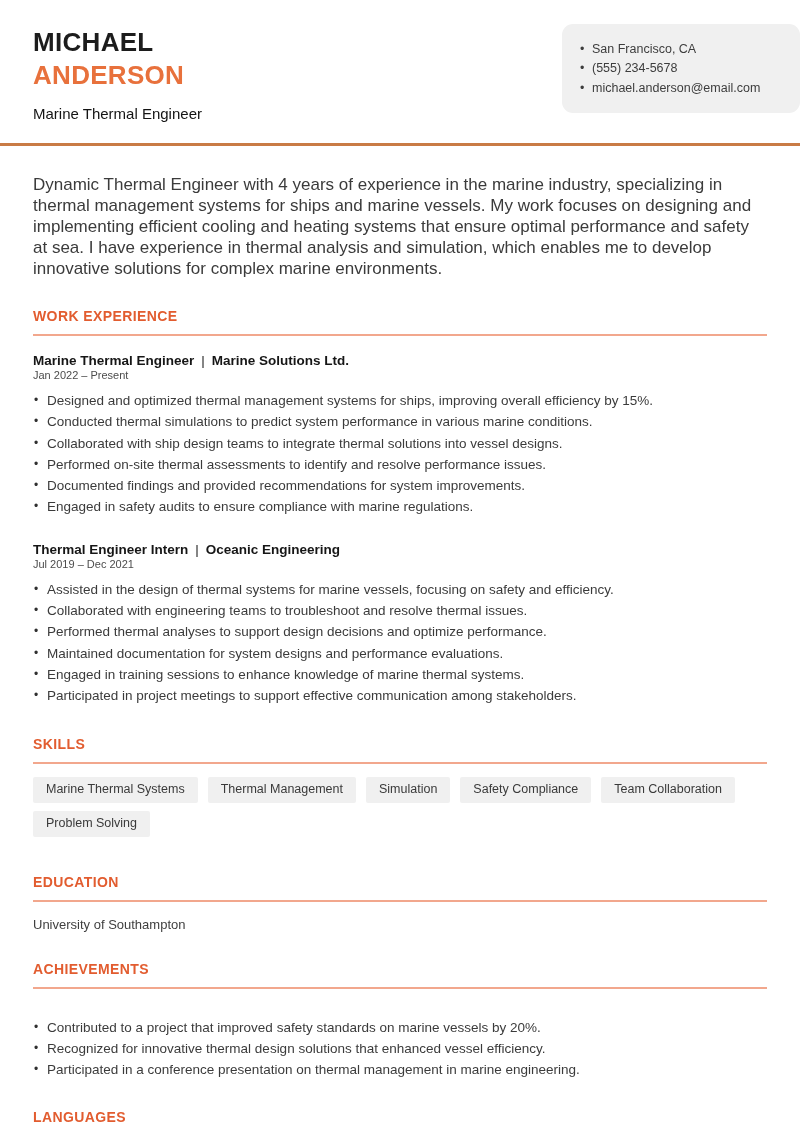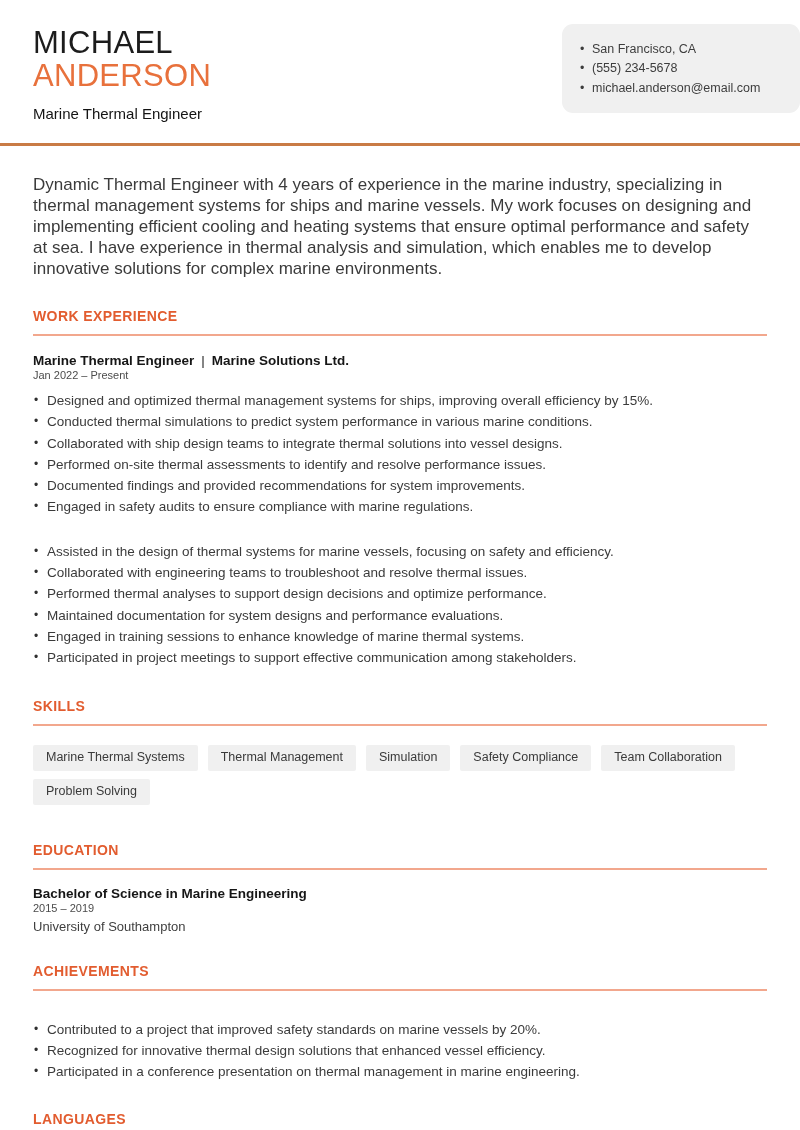--- a/index.html
+++ b/index.html
@@ -25,7 +25,7 @@
 
   
   header{position:relative;padding:26px 0 0 33px;}
-  h1{font-size:31px;line-height:33px;font-weight:normal;letter-spacing:.3px;color:#1c1c1c;}
+  h1{font-size:26px;line-height:33px;font-weight:bold;letter-spacing:.3px;color:#1c1c1c;}
   h1 .first{display:block;color:#1c1c1c;}
   h1 .last{display:block;color:var(--name-accent);}
   .subtitle{margin-top:13px;font-size:15px;color:#141414;font-weight:500;}

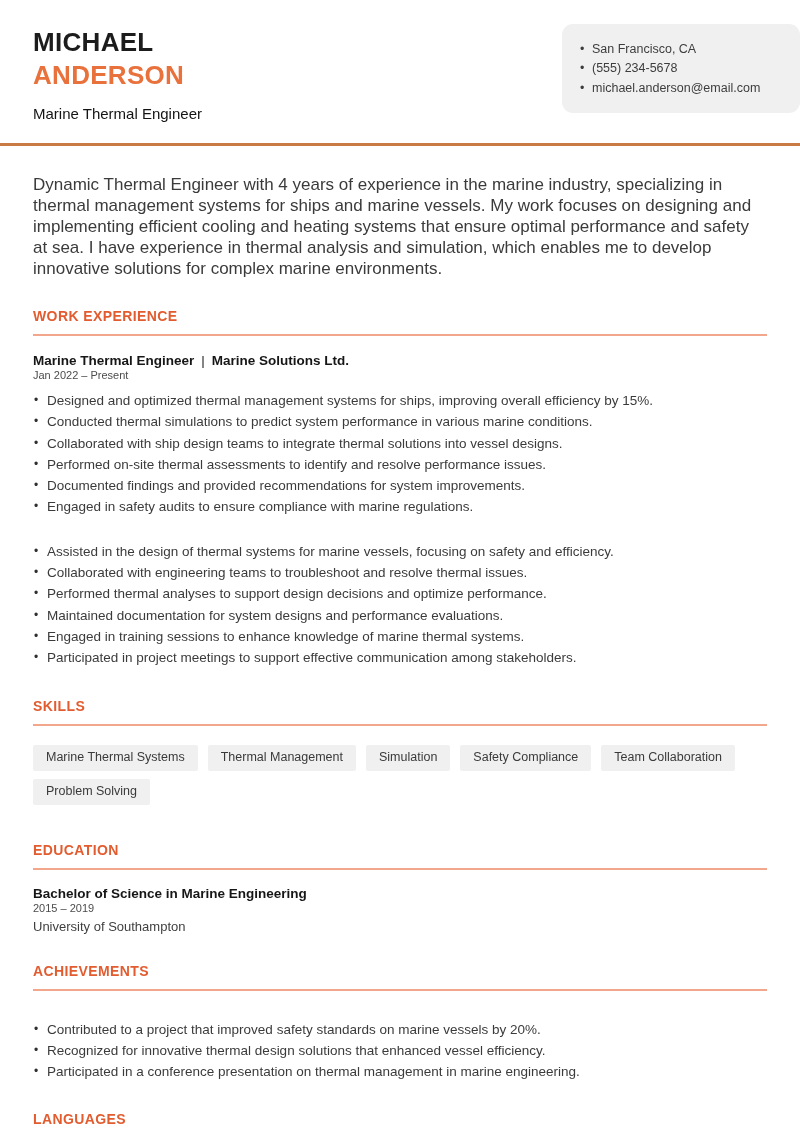--- a/index.html
+++ b/index.html
@@ -129,6 +129,10 @@
       </div>
 
       <div class="job">
+        <div class="entry-head">
+          <h3><span>Thermal Engineer Intern</span><span class="pipe">|</span><span>Oceanic Engineering</span></h3>
+          <span class="dates">Jul 2019 – Dec 2021</span>
+        </div>
         <ul class="bullets">
           <li>Assisted in the design of thermal systems for marine vessels, focusing on safety and efficiency.</li>
           <li>Collaborated with engineering teams to troubleshoot and resolve thermal issues.</li>

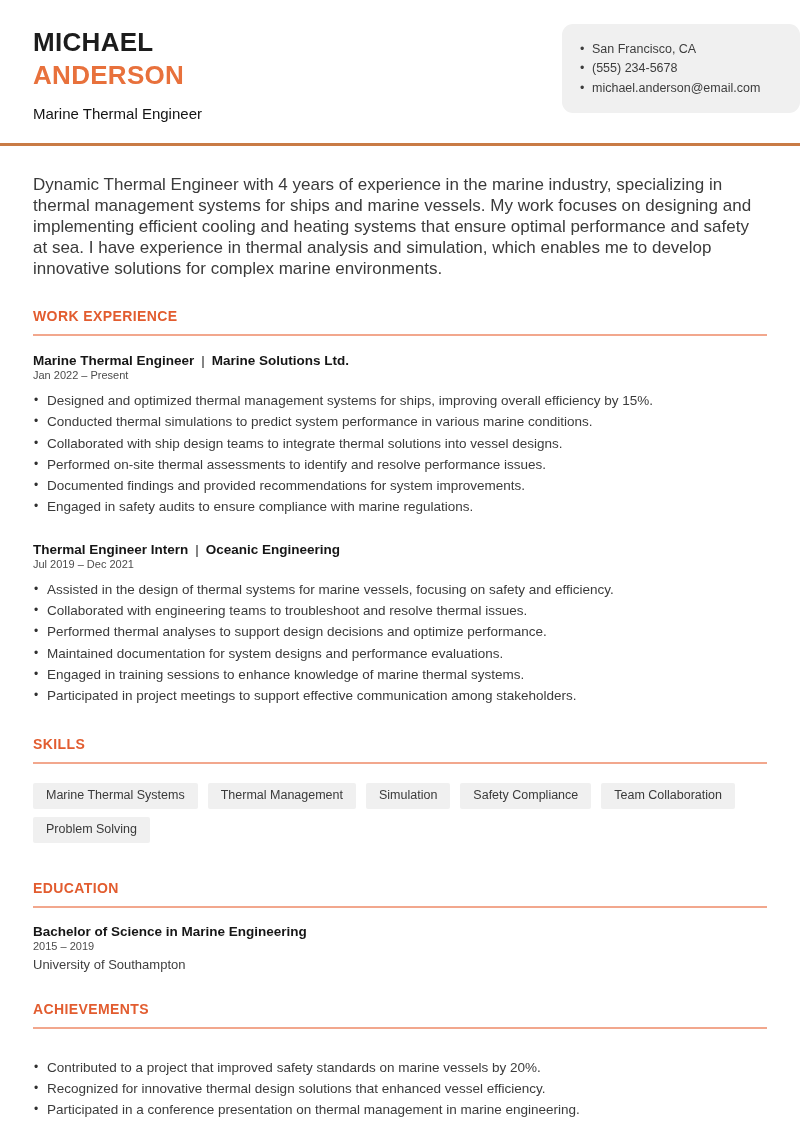--- a/index.html
+++ b/index.html
@@ -71,7 +71,7 @@
   }
 
   
-  .tags{margin-top:19px;display:flex;flex-wrap:wrap;text-align:center;}
+  .tags{margin-top:13px;display:flex;flex-wrap:wrap;text-align:center;}
   .tag{
     background:var(--tag-bg);color:#3a3a3a;font-size:12.5px;line-height:15px;
     padding:5.5px 13px;margin:0 10px 8px 0;border-radius:2px;white-space:nowrap;

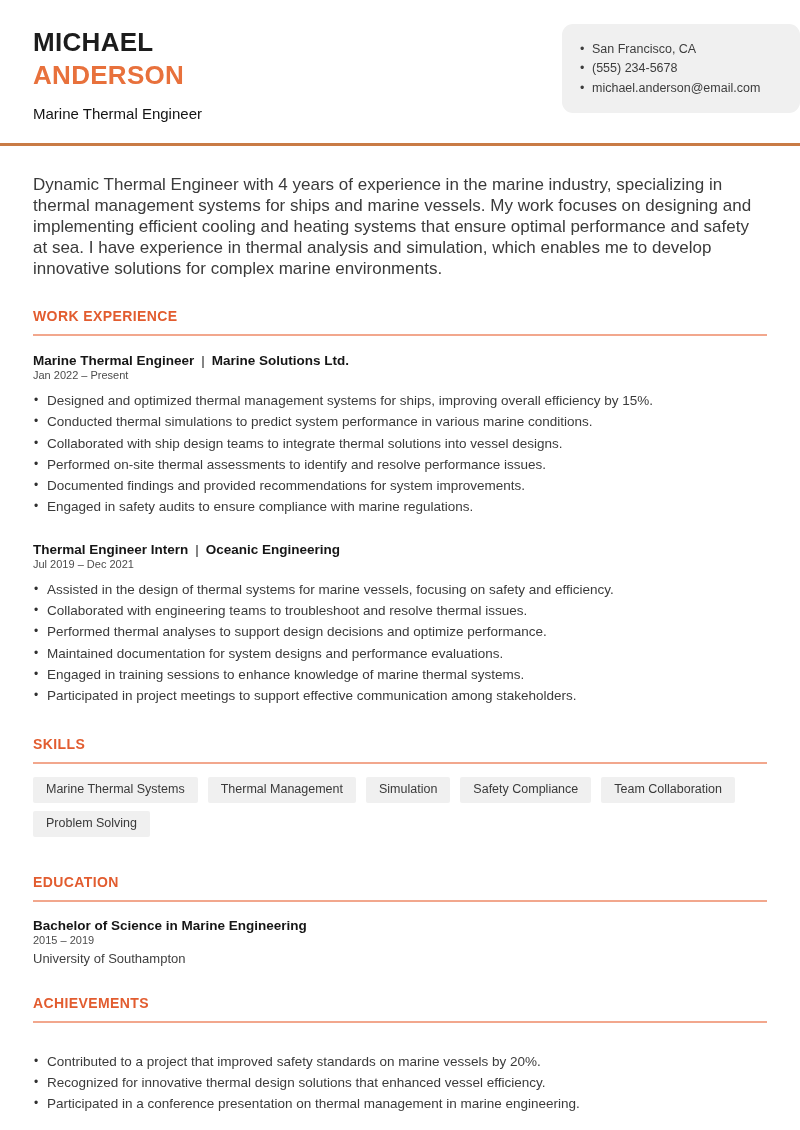--- a/index.html
+++ b/index.html
@@ -161,10 +161,6 @@
       <h2>EDUCATION</h2>
       <div class="rule"></div>
       <div class="edu">
-        <div class="entry-head">
-          <h3>Bachelor of Science in Marine Engineering</h3>
-          <span class="dates">2015 – 2019</span>
-        </div>
         <div class="school">University of Southampton</div>
       </div>
     </section>

